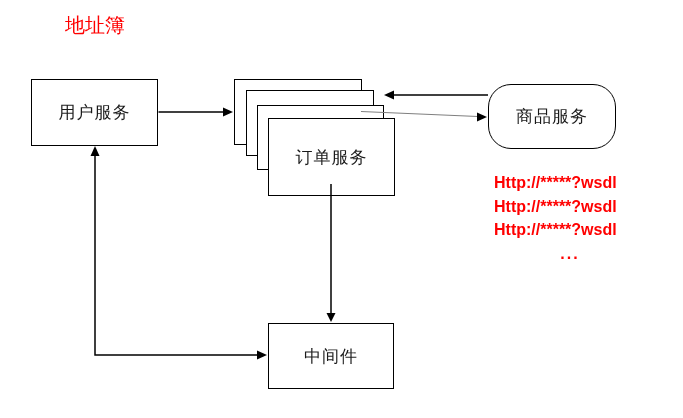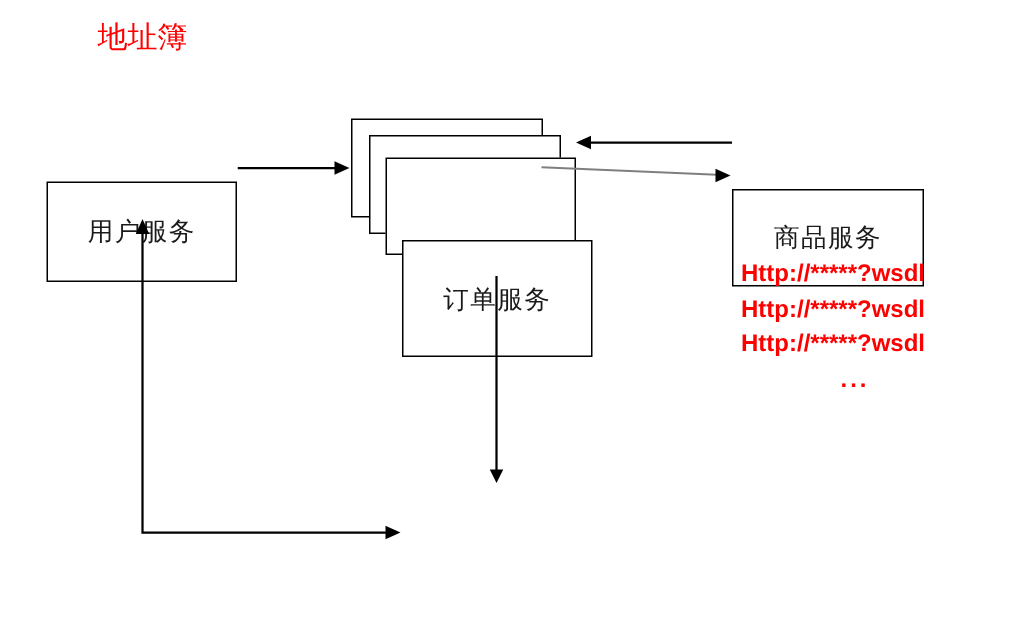--- a/index.html
+++ b/index.html
@@ -38,7 +38,6 @@
     letter-spacing: 1px;
     color: #1a1a1a;
     white-space: nowrap;
-    margin-top: 42px;
   }
   .stack-card {
     position: absolute;

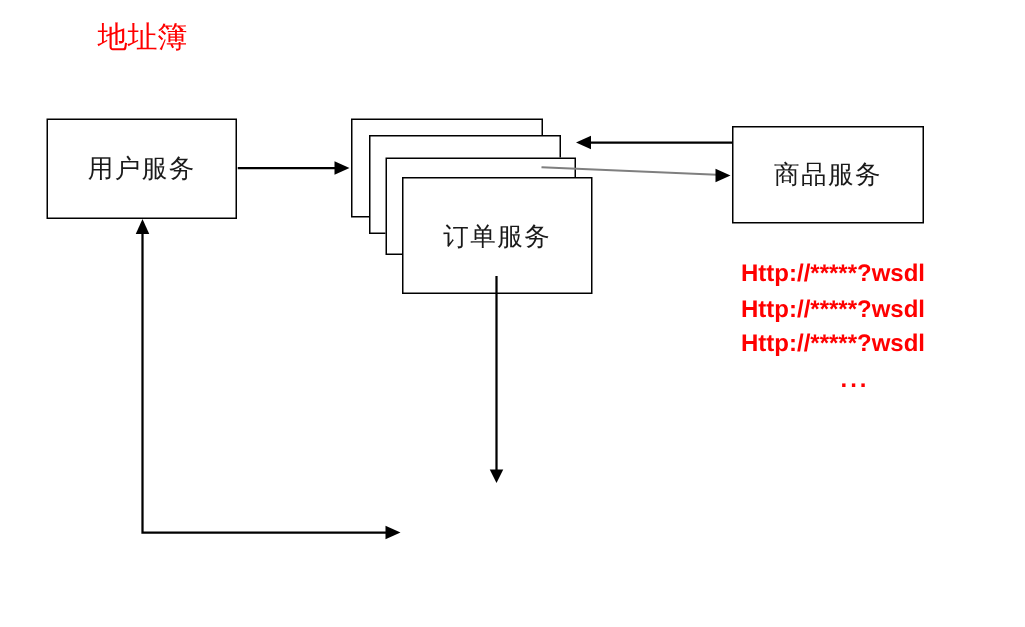--- a/index.html
+++ b/index.html
@@ -50,7 +50,7 @@
   #stack-card-2    { left: 246px; top: 90px;  width: 128px; height: 66px; }
   #stack-card-3    { left: 257px; top: 105px; width: 127px; height: 65px; }
   #node-order      { left: 268px; top: 118px; width: 127px; height: 78px; }
-  #node-product    { left: 488px; top: 84px;  width: 128px; height: 65px; }
+  #node-product    { left: 488px; top: 84px;  width: 128px; height: 65px; border-radius: 23px; }
   #node-middleware { left: 268px; top: 323px; width: 126px; height: 66px; }
 
   .wsdl-block {

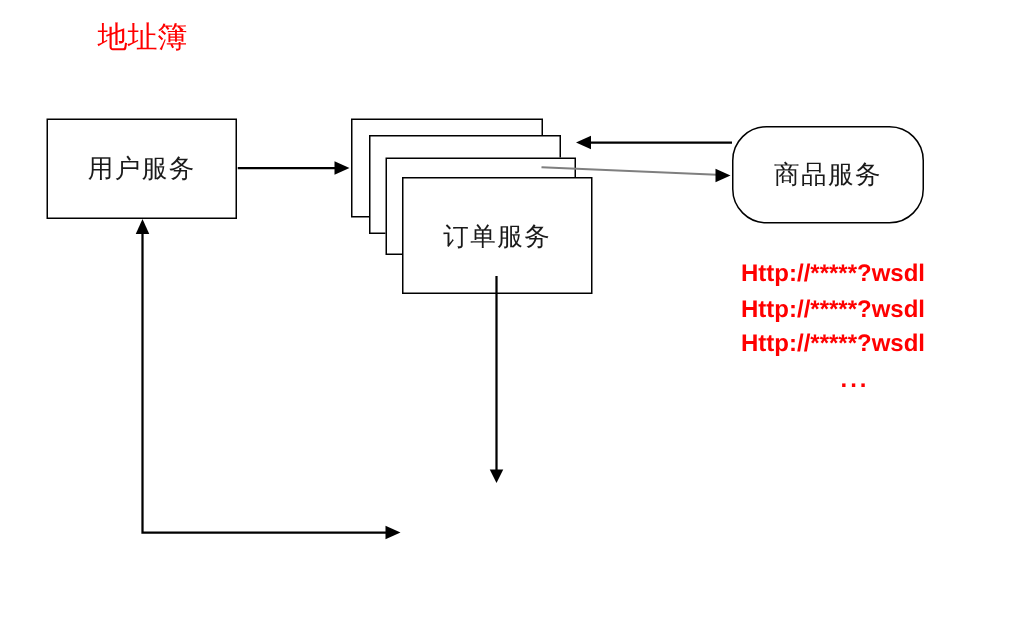--- a/index.html
+++ b/index.html
@@ -99,6 +99,9 @@
     <span>商品服务</span>
   </div>
 
+  <div class="node" id="node-middleware">
+    <span>中间件</span>
+  </div>
 
   <div class="wsdl-block">
     <div>Http://*****?wsdl</div>

